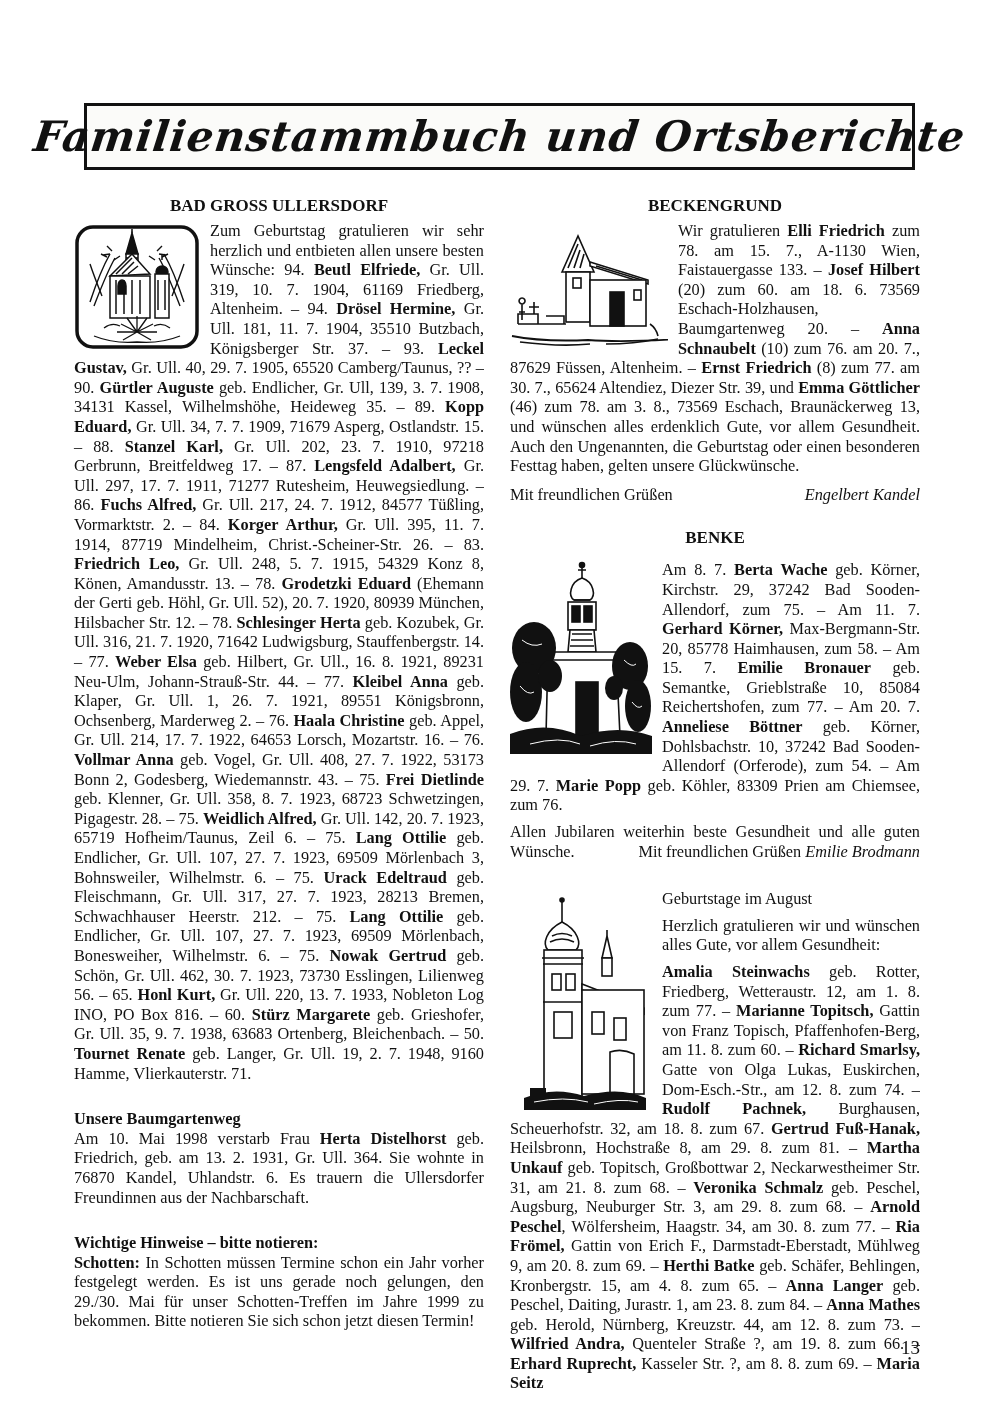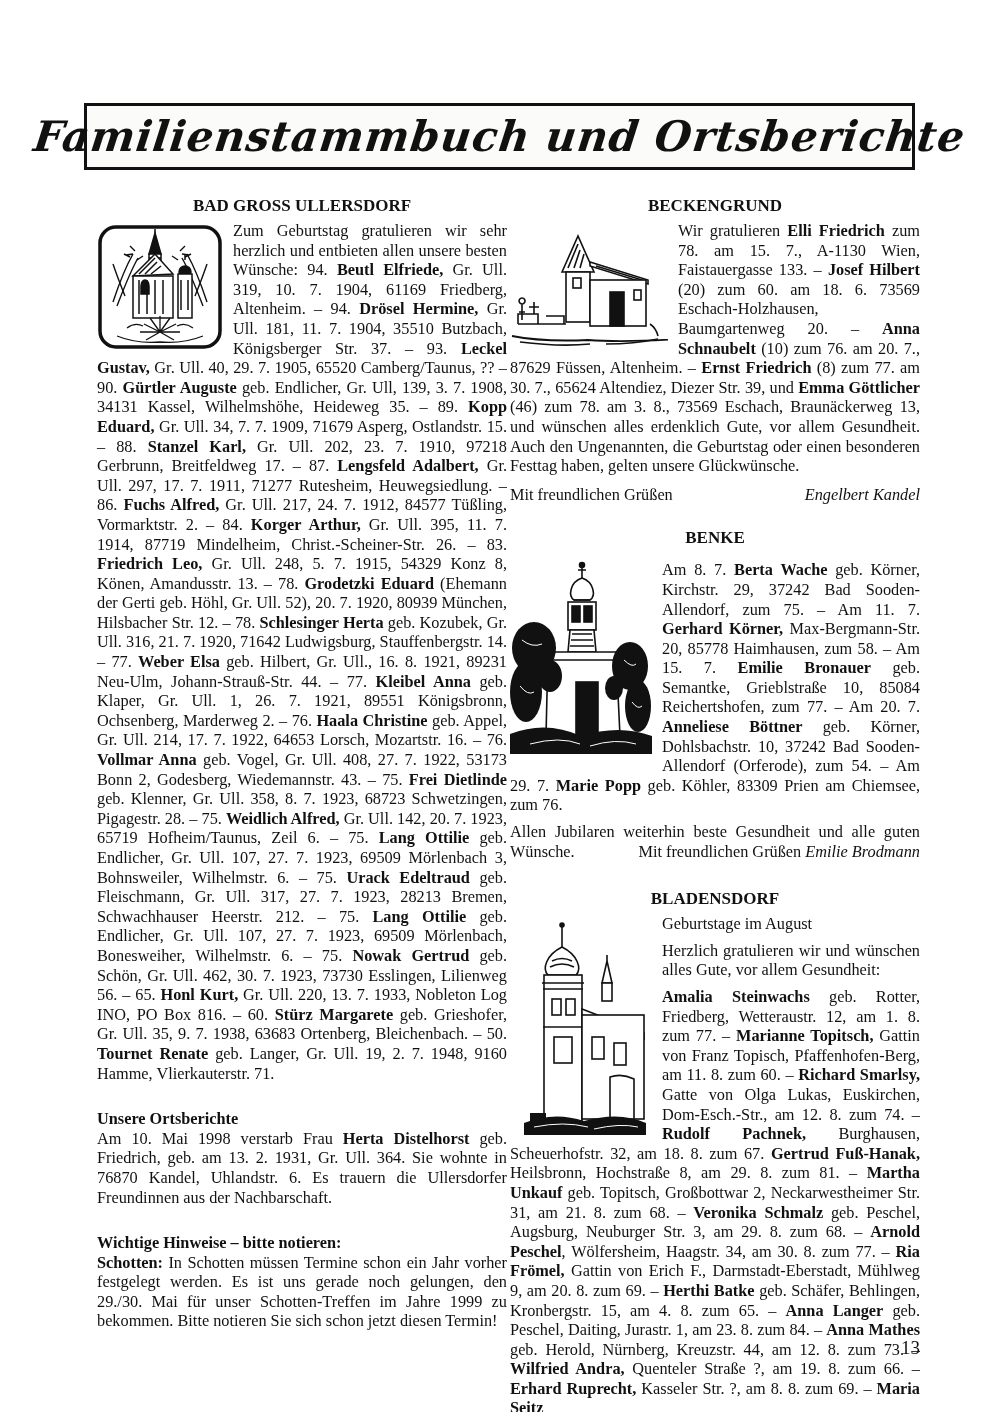--- a/index.html
+++ b/index.html
@@ -13,7 +13,7 @@
   .masthead .script{font-size:42px;}
   .col{position:absolute;top:196px;width:410px;font-size:16.3px;line-height:19.6px;
         text-align:justify;}
-  .col-left{left:97px;}
+  .col-left{left:74px;}
   .col-right{left:510px;}
   h3.sec{font-size:17px;line-height:20px;text-align:center;margin:0 0 5px 0;font-weight:bold;}
   p{margin:0;}

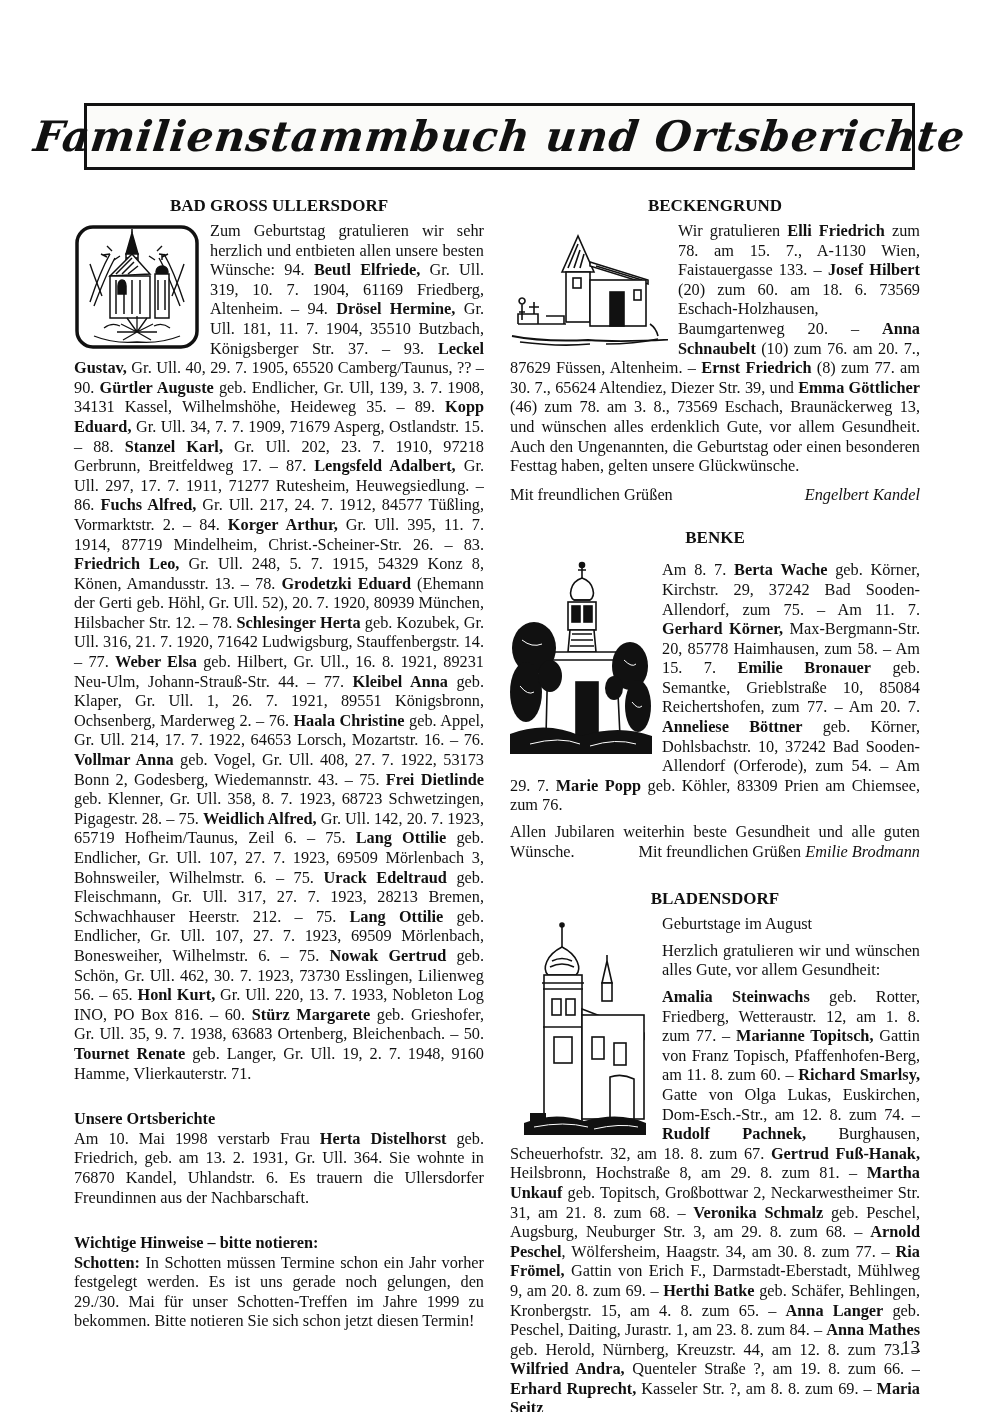--- a/index.html
+++ b/index.html
@@ -184,7 +184,6 @@
     </div>
 
     <div style="height:28px;clear:both;"></div>
-    <h3 class="sec">BLADENSDORF</h3>
     <div>
       <svg class="img-left" width="142" height="218" viewBox="0 0 142 218" aria-label="baroque-church-tower-drawing">
         <g stroke="#111" fill="#fff" stroke-width="1.6">

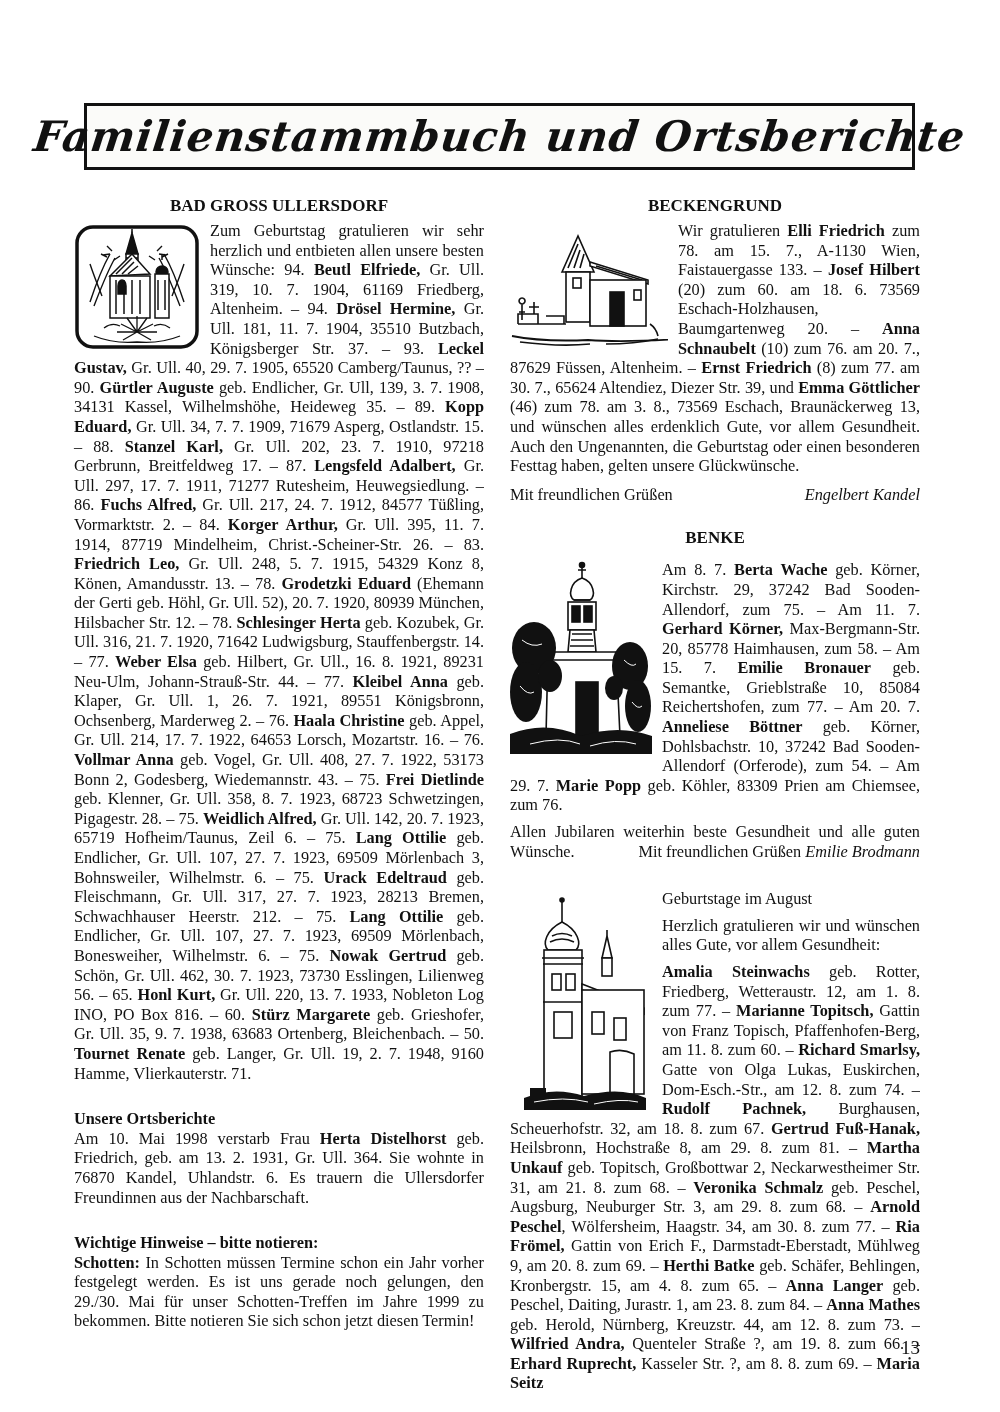--- a/index.html
+++ b/index.html
@@ -89,7 +89,7 @@
     </p>
 
     <div class="gap-lg"></div>
-    <p class="subhead">Unsere Ortsberichte</p>
+    <p class="subhead">Unsere Baumgartenweg</p>
     <p><span><span>Am 10. Mai 1998 verstarb Frau </span><span class="b">Herta Distelhorst</span><span> geb. Friedrich, geb. am 13. 2. 1931, Gr. Ull. 364. Sie wohnte in 76870 Kandel, Uhlandstr. 6. Es trauern die Ullersdorfer Freundinnen aus der Nachbarschaft.</span></span></p>
 
     <div class="gap-lg"></div>

